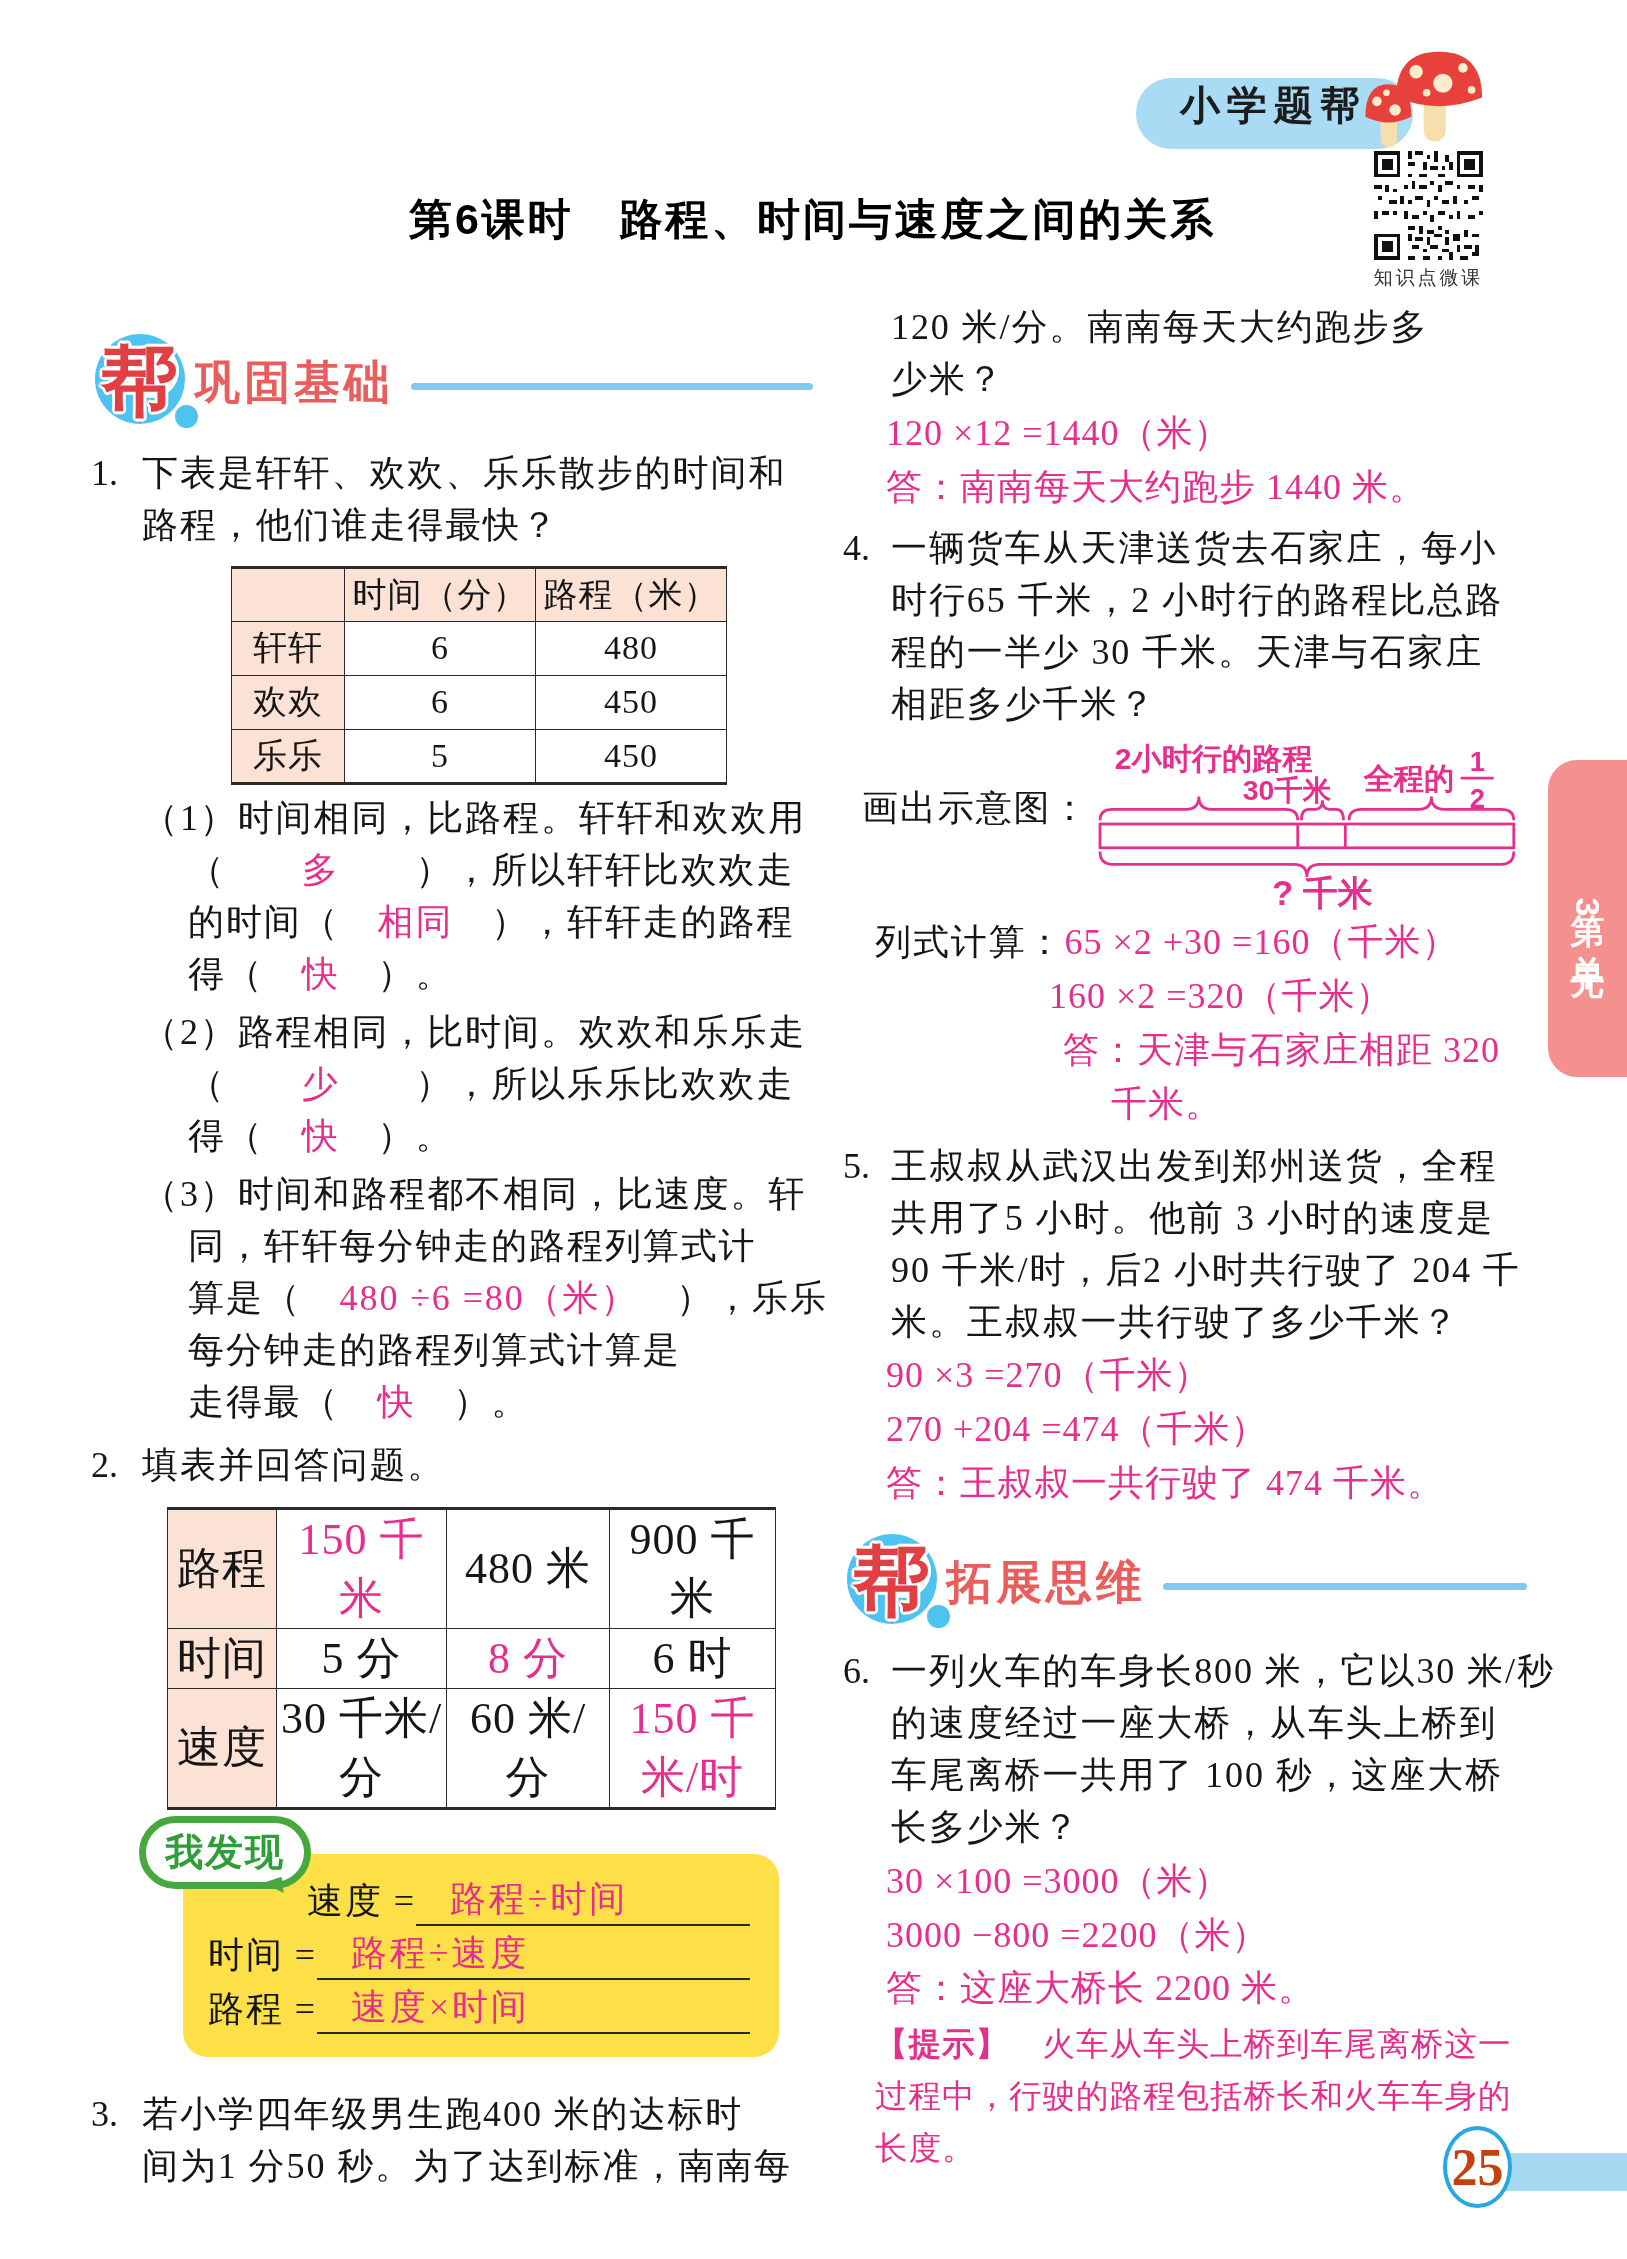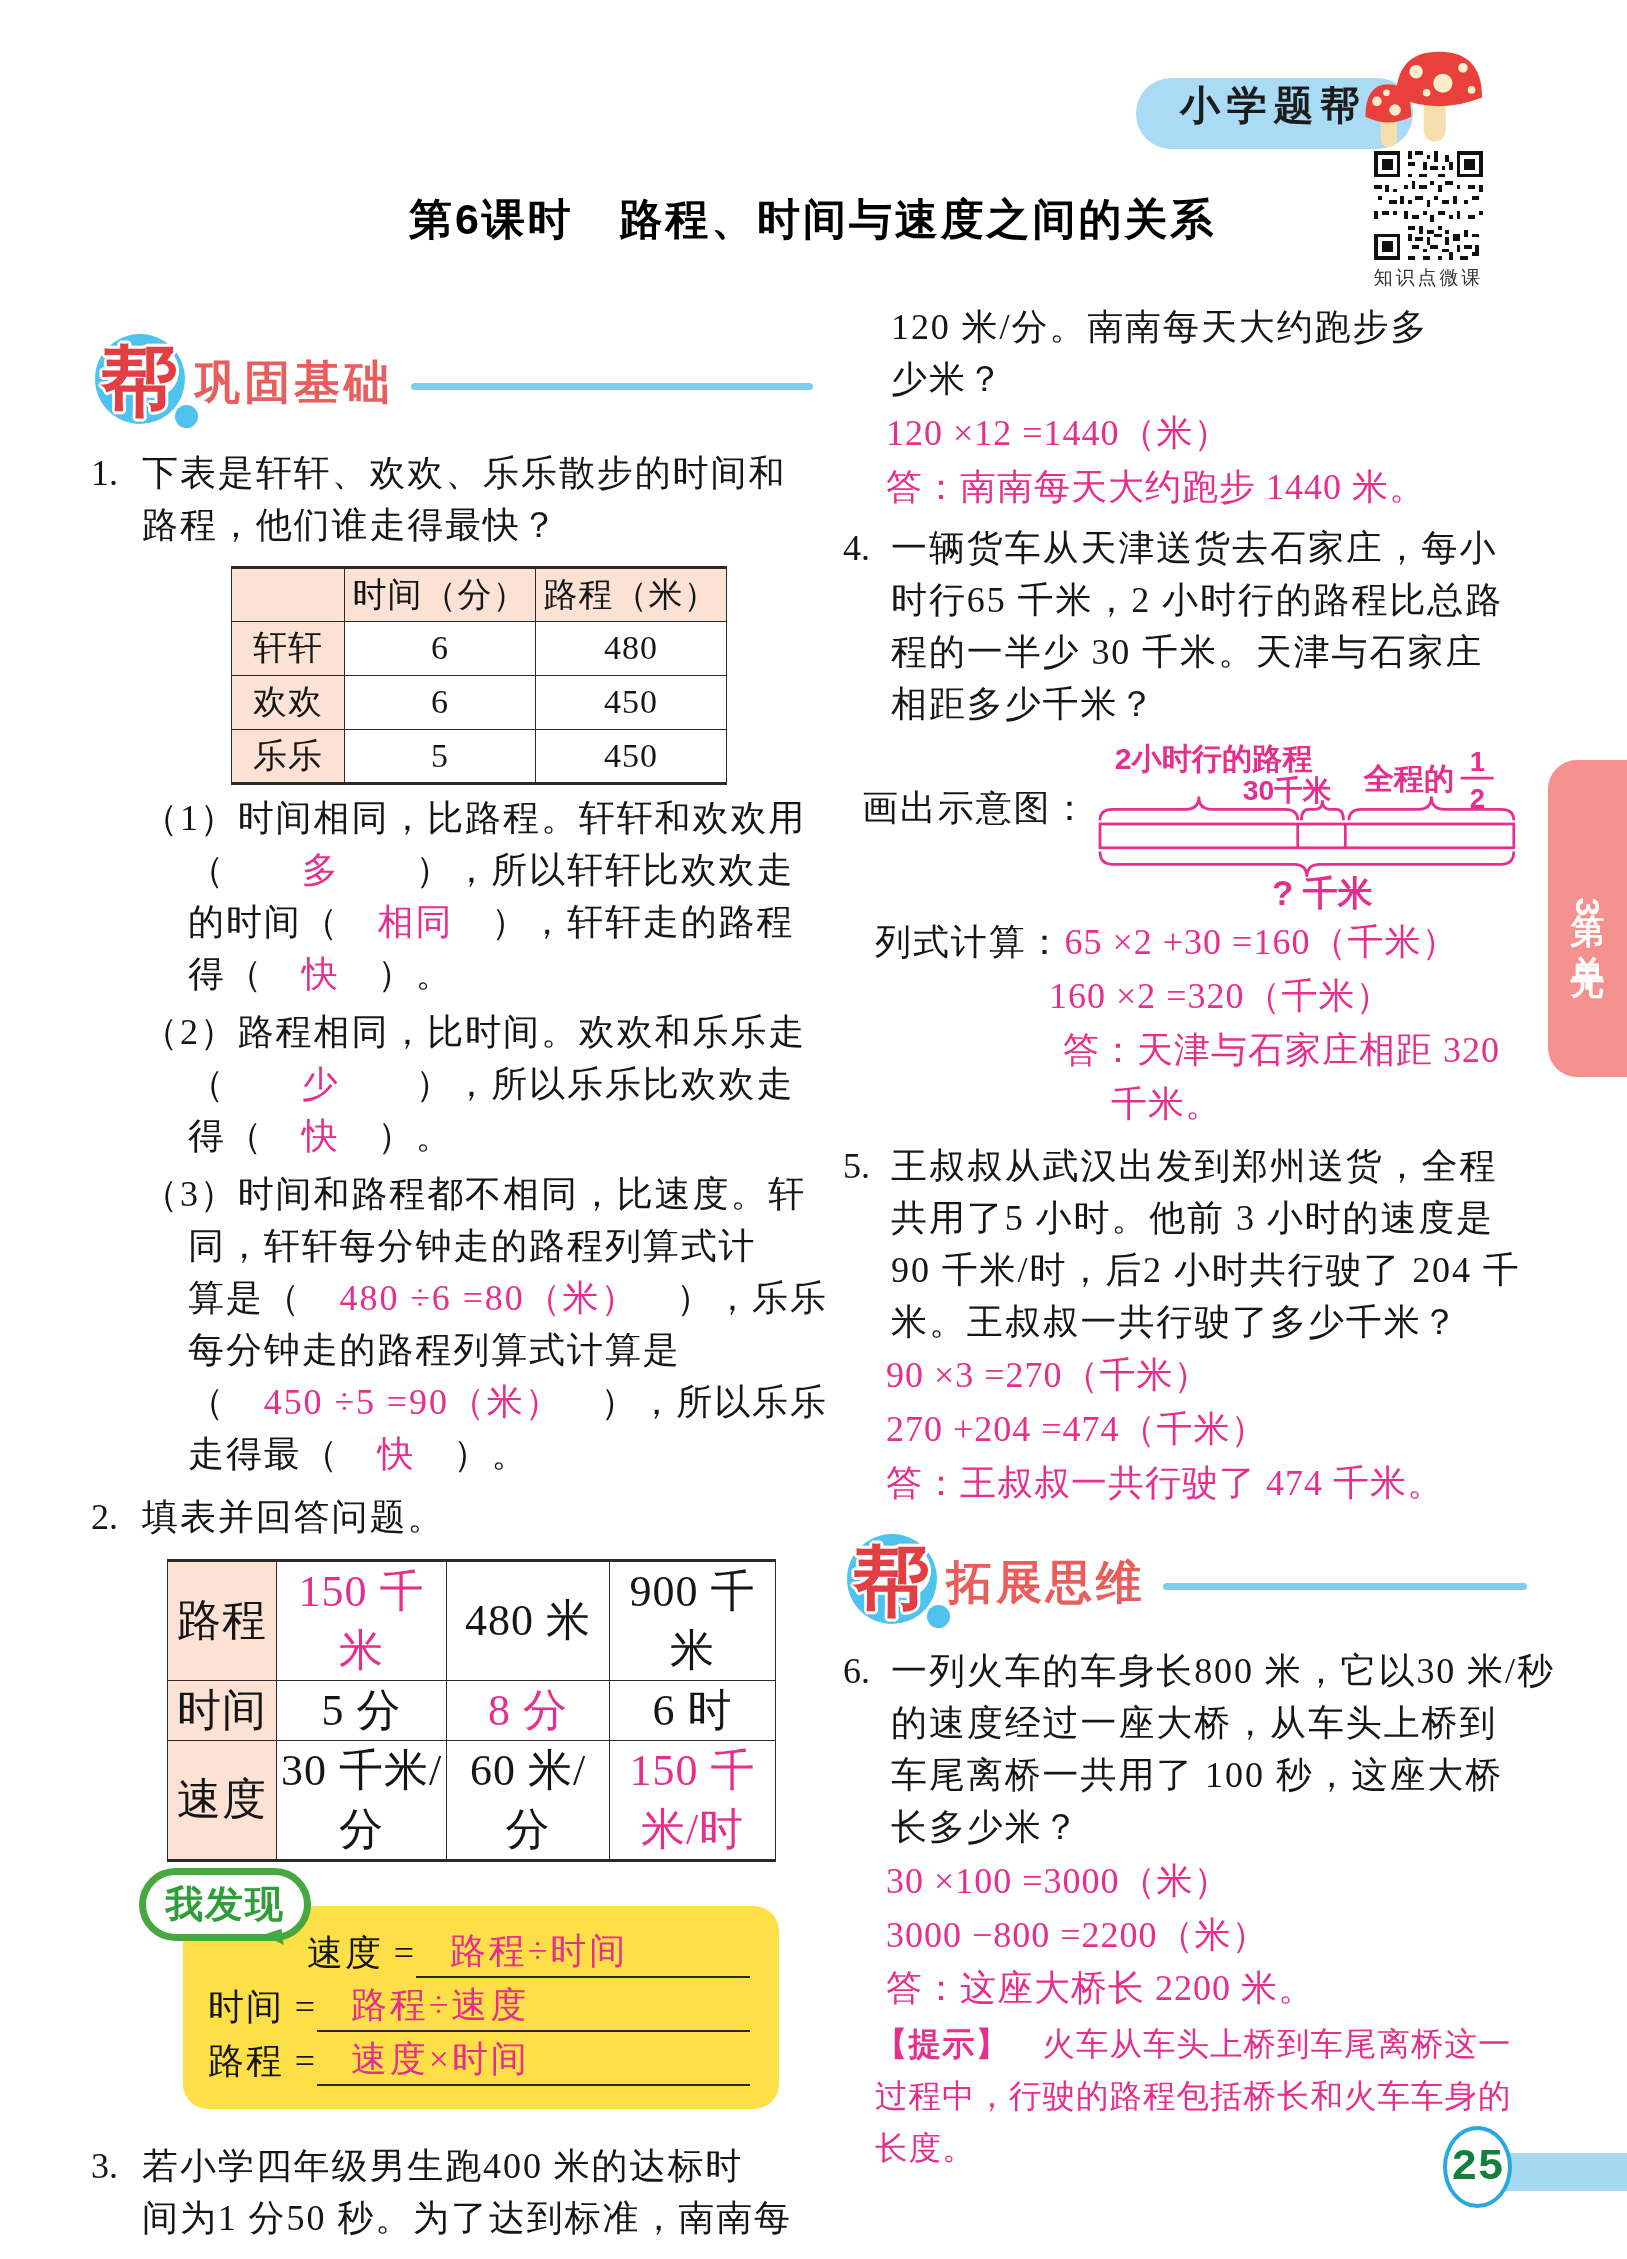--- a/index.html
+++ b/index.html
@@ -194,7 +194,6 @@
       <div class="ln"><span>同，轩轩每分钟走的路程列算式计</span></div>
       <div class="ln"><span>算是（　</span><span class="pk">480 ÷6 =80（米）</span><span>　），乐乐</span></div>
       <div class="ln"><span>每分钟走的路程列算式计算是</span></div>
-      <div class="ln"><span>（　</span><span class="pk">450 ÷5 =90（米）</span><span>　），所以乐乐</span></div>
       <div class="ln"><span>走得最（　</span><span class="pk">快</span><span>　）。</span></div>
     </div>
 

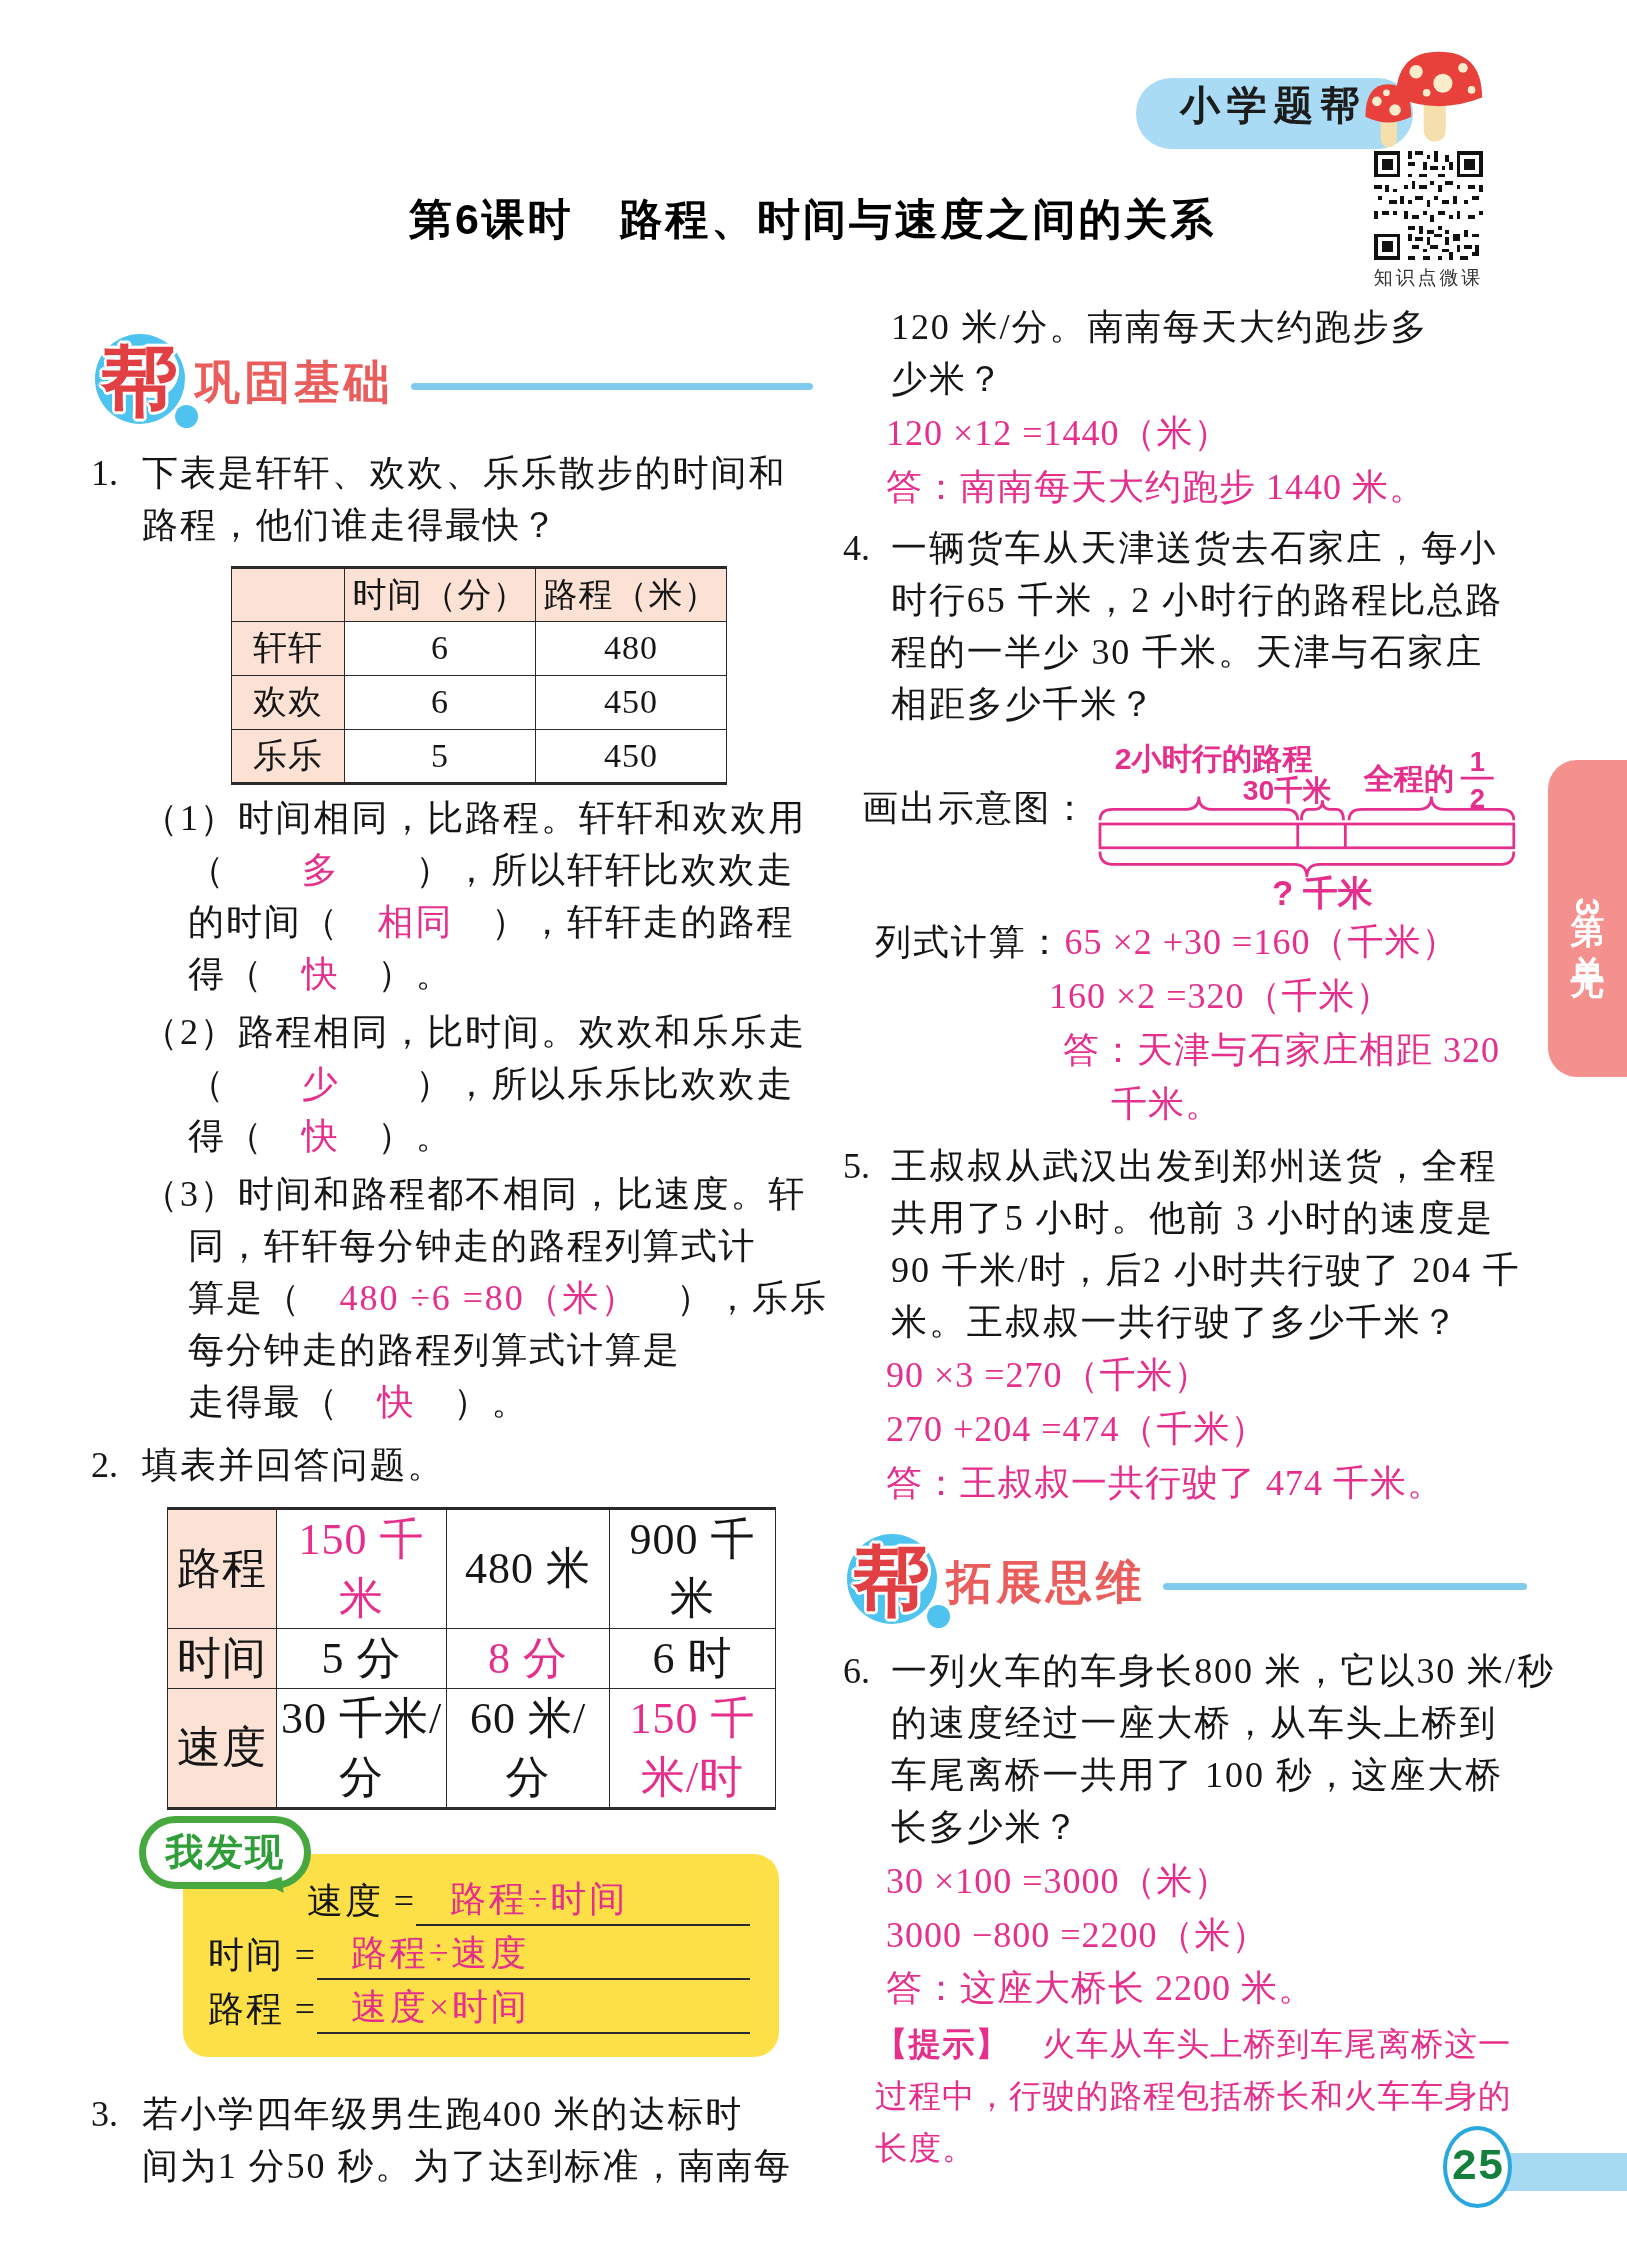--- a/index.html
+++ b/index.html
@@ -96,7 +96,7 @@
 #pagebar{position:absolute;right:0;top:2153px;width:145px;height:38px;background:#a6d9f2}
 #pagenum{position:absolute;left:1443px;top:2126px;width:69px;height:82px;background:#fff;
   border:4.8px solid #29a8e0;border-radius:50%;display:flex;align-items:center;justify-content:center;
-  font-family:Liberation Mono, monospace;font-size:44px;font-weight:bold;color:#15803d}
+  font-family:Liberation Serif, serif;font-size:52px;font-weight:bold;color:#c2410c}
 svg text{font-family:"Liberation Sans","DejaVu Sans",sans-serif}
 </style>
 </head>

